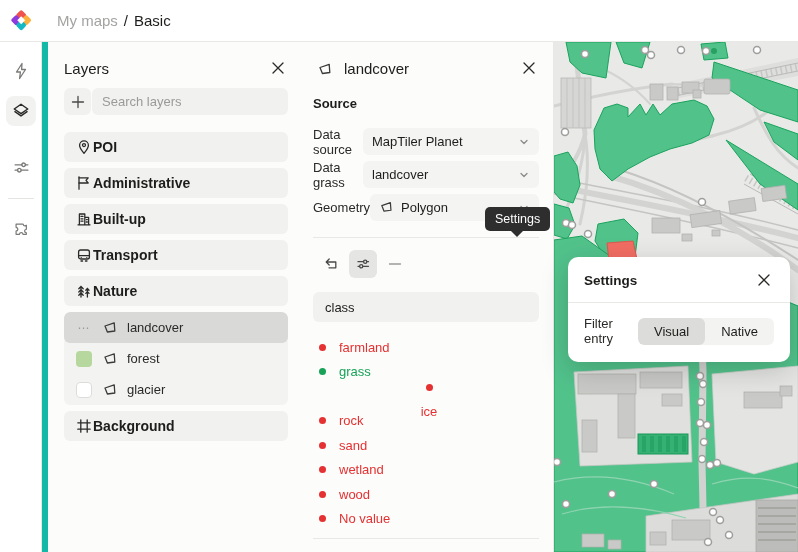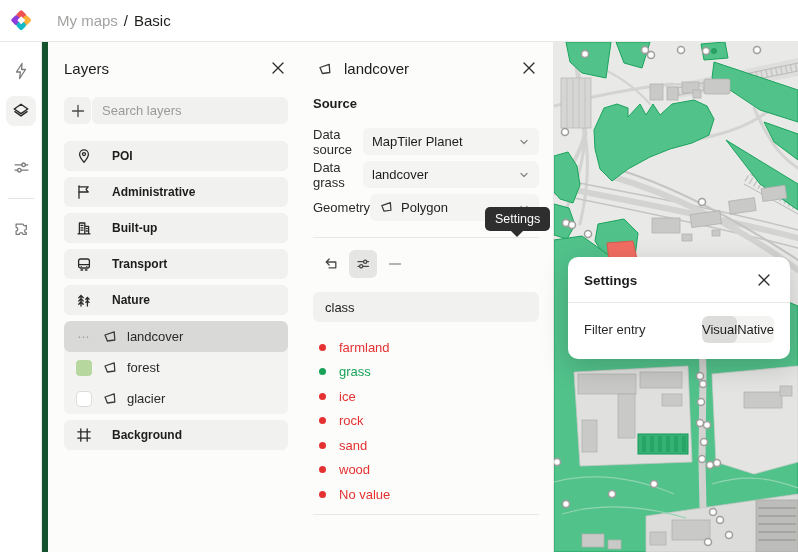--- a/index.html
+++ b/index.html
@@ -9,7 +9,7 @@
   }
   *{box-sizing:border-box;margin:0;padding:0}
   body{font-family:"Liberation Sans",sans-serif;background:#fff;color:#1d1d1b;}
-  .app{position:relative;width:798px;height:552px;overflow:hidden;background:#14532d;}
+  .app{position:relative;width:798px;height:552px;overflow:hidden;background:#14b8a6;}
 
   
   .topbar{position:absolute;left:0;top:0;width:798px;height:42px;background:#fff;border-bottom:1px solid #e8e8e6;display:flex;align-items:center;z-index:5;}

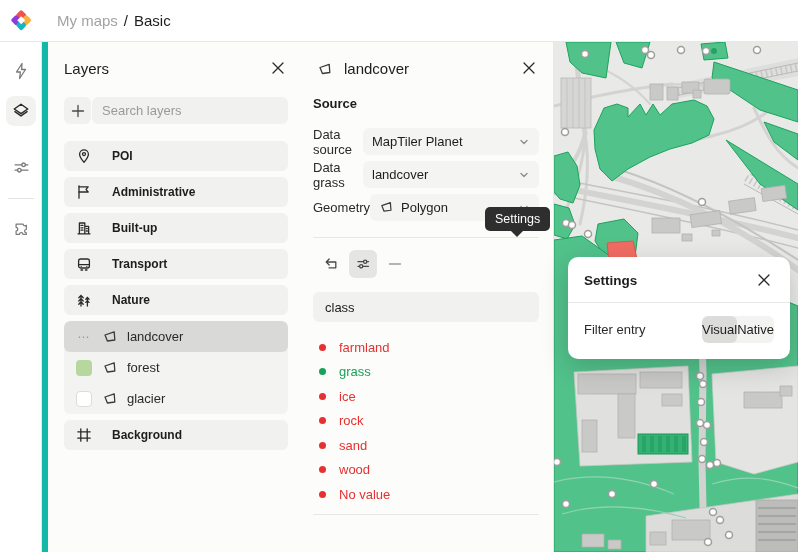--- a/index.html
+++ b/index.html
@@ -34,7 +34,7 @@
   .panel-title{font-size:15px;font-weight:500;color:#1d1d1b;flex:1;}
   .xbtn{width:20px;height:20px;display:flex;align-items:center;justify-content:center;color:#2a2a28;cursor:pointer;}
 
-  .ltoolbar{display:flex;gap:1px;margin-top:9px;}
+  .ltoolbar{display:flex;gap:1px;margin-top:0;}
   .add-btn{width:34px;height:27px;background:var(--row-bg);border:none;border-radius:6px;display:flex;align-items:center;justify-content:center;color:#4a4a48;}
   .search{flex:1;height:27px;background:var(--row-bg);border:none;border-radius:6px;padding:0 10px;font-size:13px;font-family:inherit;color:#1d1d1b;}
   .search::placeholder{color:#9a9a98;}

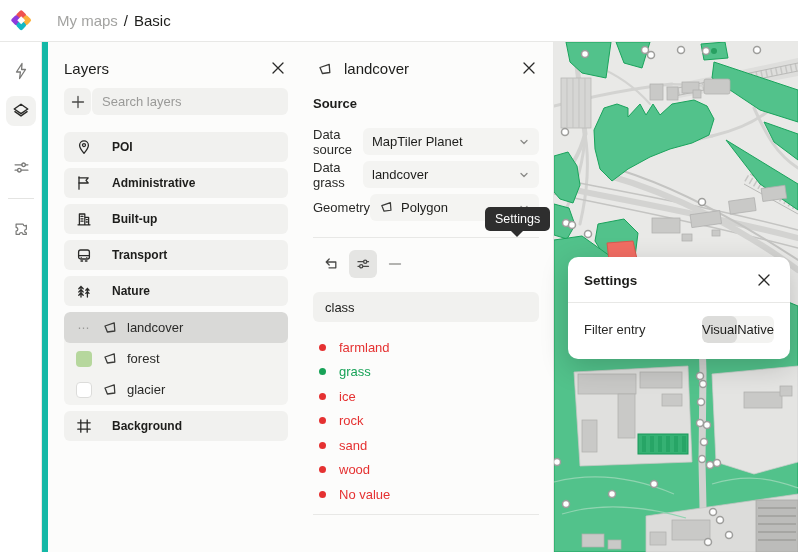--- a/index.html
+++ b/index.html
@@ -40,7 +40,7 @@
   .search::placeholder{color:#9a9a98;}
 
   .llist{margin-top:17px;}
-  .lrow{height:30px;margin-bottom:6px;background:var(--row-bg);border-radius:6px;display:flex;align-items:center;padding:0 12px;gap:20px;font-size:12px;font-weight:600;color:#1d1d1b;cursor:pointer;}
+  .lrow{height:30px;margin-bottom:6px;background:var(--row-bg);border-radius:6px;display:flex;align-items:center;padding:0 12px;gap:1px;font-size:14px;font-weight:600;color:#1d1d1b;cursor:pointer;}
   .lrow .gicon{width:16px;height:16px;color:#2a2a28;flex:none;display:flex;}
   .sublist{background:#f3f3f1;border-radius:6px;margin-bottom:6px;overflow:hidden;}
   .srow{height:31px;display:flex;align-items:center;padding:0 12px;gap:10px;font-size:13px;font-weight:400;color:#2a2a28;cursor:pointer;border-radius:6px;}

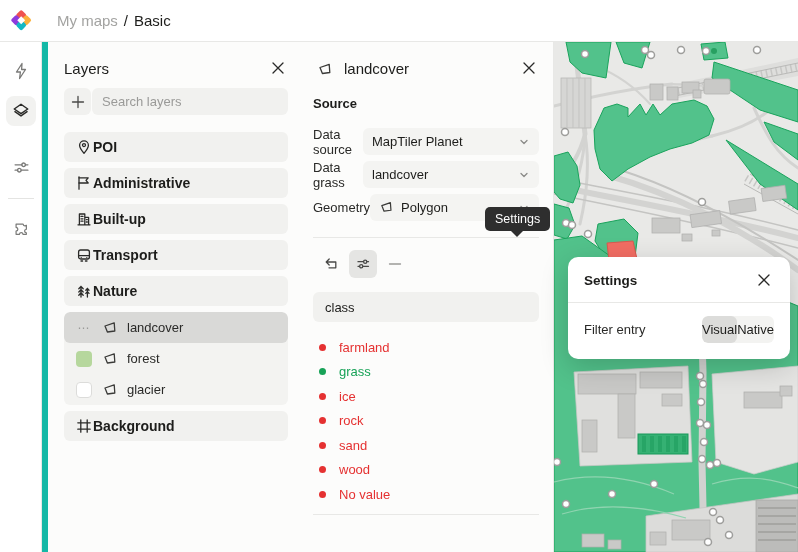--- a/index.html
+++ b/index.html
@@ -83,7 +83,7 @@
   .popup-row{display:flex;align-items:center;}
   .popup-label{font-size:13px;color:#2a2a28;flex:1;}
   .seg{display:flex;border-radius:6px;overflow:hidden;background:#f3f3f1;}
-  .seg button{border:none;font-family:inherit;font-size:13px;padding:6px 0;background:transparent;color:#1d1d1b;cursor:pointer;}
+  .seg button{border:none;font-family:inherit;font-size:13px;padding:6px 16px;background:transparent;color:#1d1d1b;cursor:pointer;}
   .seg button.selected{background:#dcdcda;border-radius:6px;}
   svg .ic{fill:none;stroke:currentColor;stroke-width:1.3;stroke-linecap:round;stroke-linejoin:round;}
 </style>

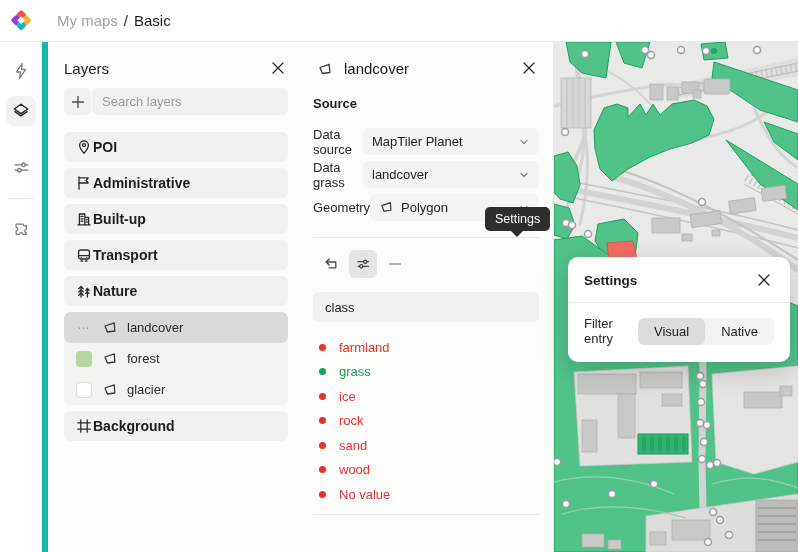--- a/index.html
+++ b/index.html
@@ -327,7 +327,7 @@
           <span class="vdot"></span>
           <span>grass</span>
         </div>
-      <div class="vrow" style="color: rgb(229, 49, 49);">
+      <div class="vrow" style="color: rgb(229, 49, 49); flex-direction: column;">
           <span class="vdot"></span>
           <span>ice</span>
         </div>

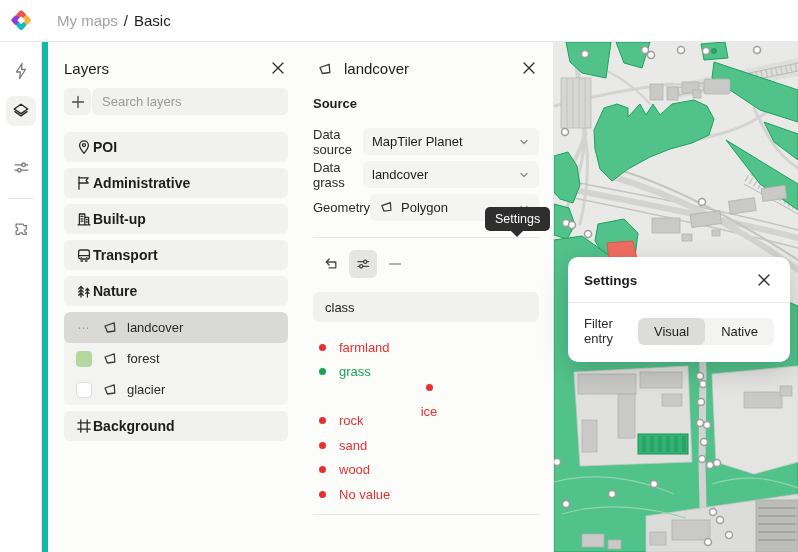--- a/index.html
+++ b/index.html
@@ -338,6 +338,10 @@
       <div class="vrow" style="color: rgb(229, 49, 49);">
           <span class="vdot"></span>
           <span>sand</span>
+        </div>
+      <div class="vrow" style="color: rgb(229, 49, 49);">
+          <span class="vdot"></span>
+          <span>wetland</span>
         </div>
       <div class="vrow" style="color: rgb(229, 49, 49); text-align: center;">
           <span class="vdot"></span>

